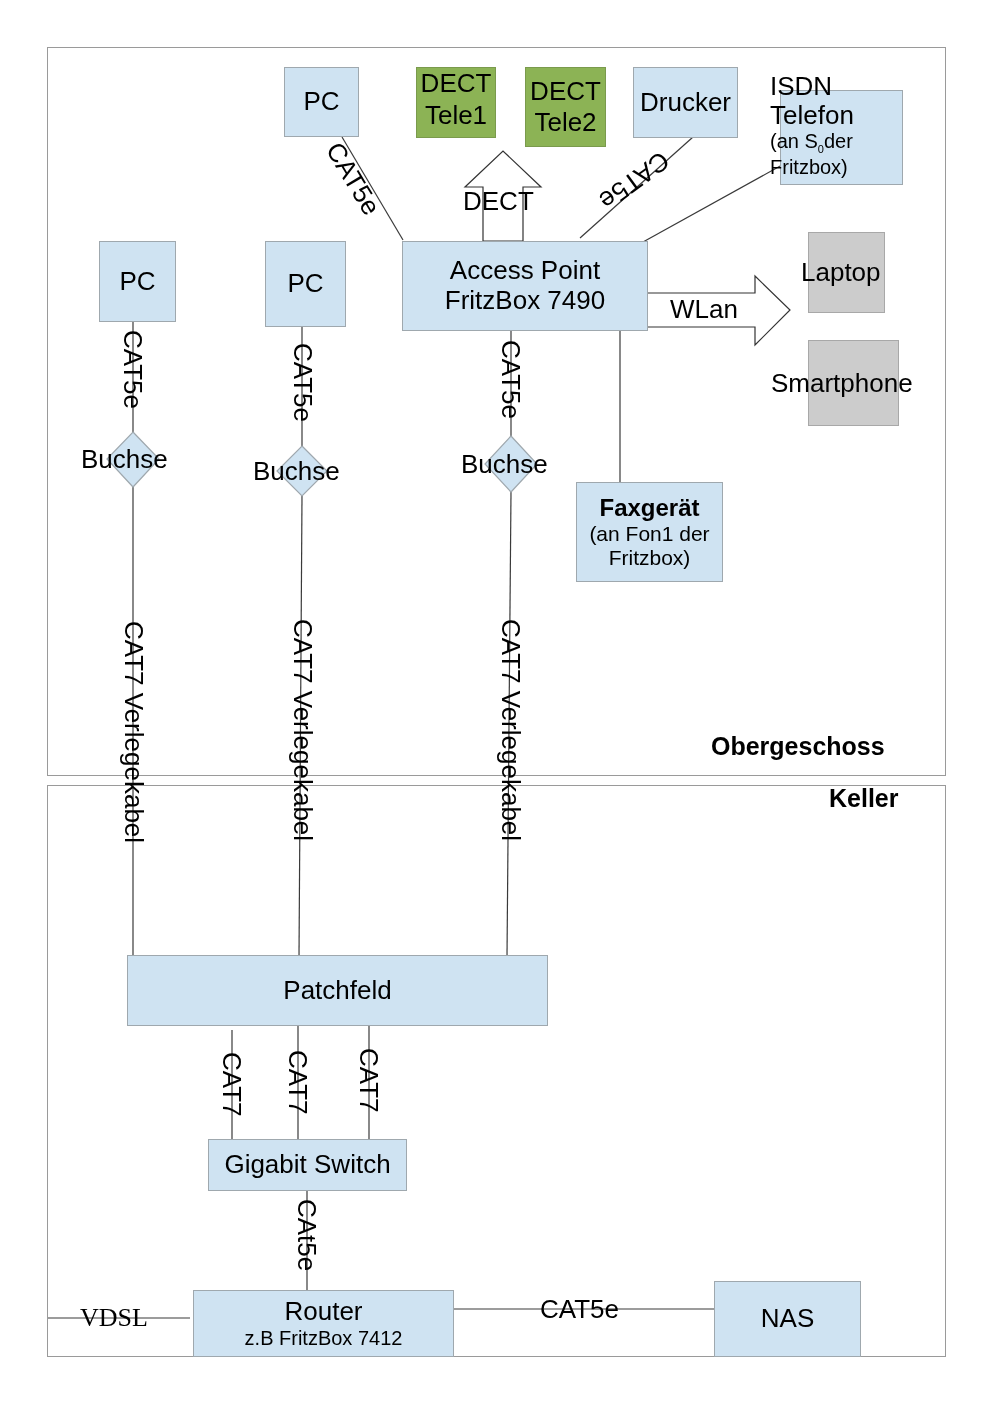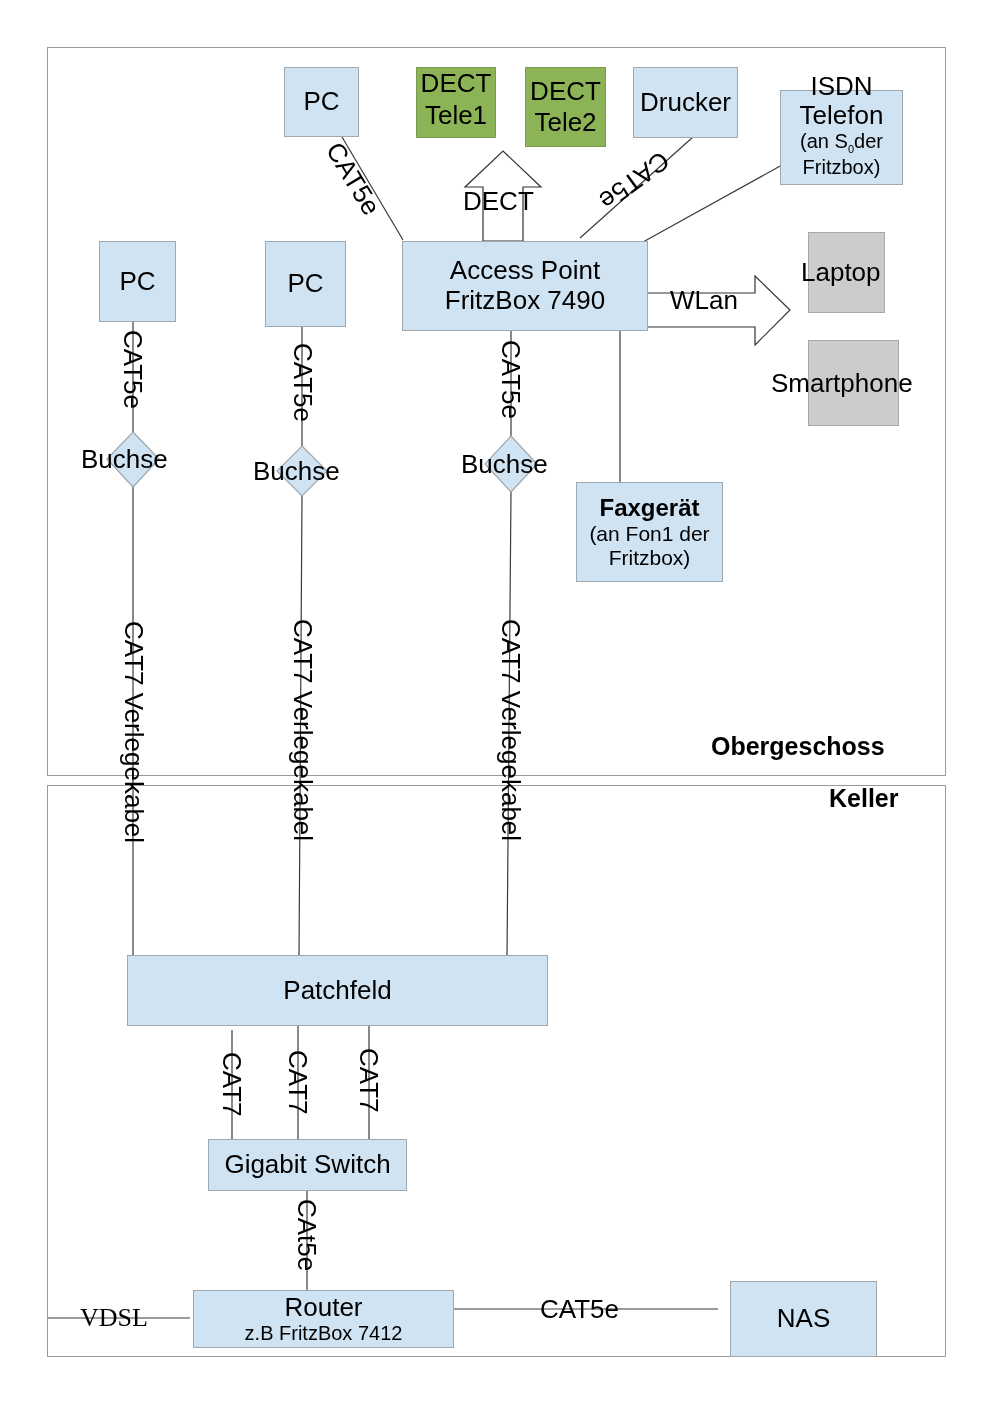--- a/index.html
+++ b/index.html
@@ -19,7 +19,7 @@
           transform-origin:0 0; transform:rotate(90deg); }
   .zone-title { position:absolute; font-size:25px; font-weight:bold; white-space:nowrap; }
   svg.lines { position:absolute; left:0; top:0; width:992px; height:1403px; pointer-events:none; }
-  .overflow-text { position:absolute; white-space:nowrap; text-align:center; line-height:1.12; }
+  .overflow-text { position:absolute; white-space:nowrap; line-height:1.12; }
 </style>
 </head>
 <body>

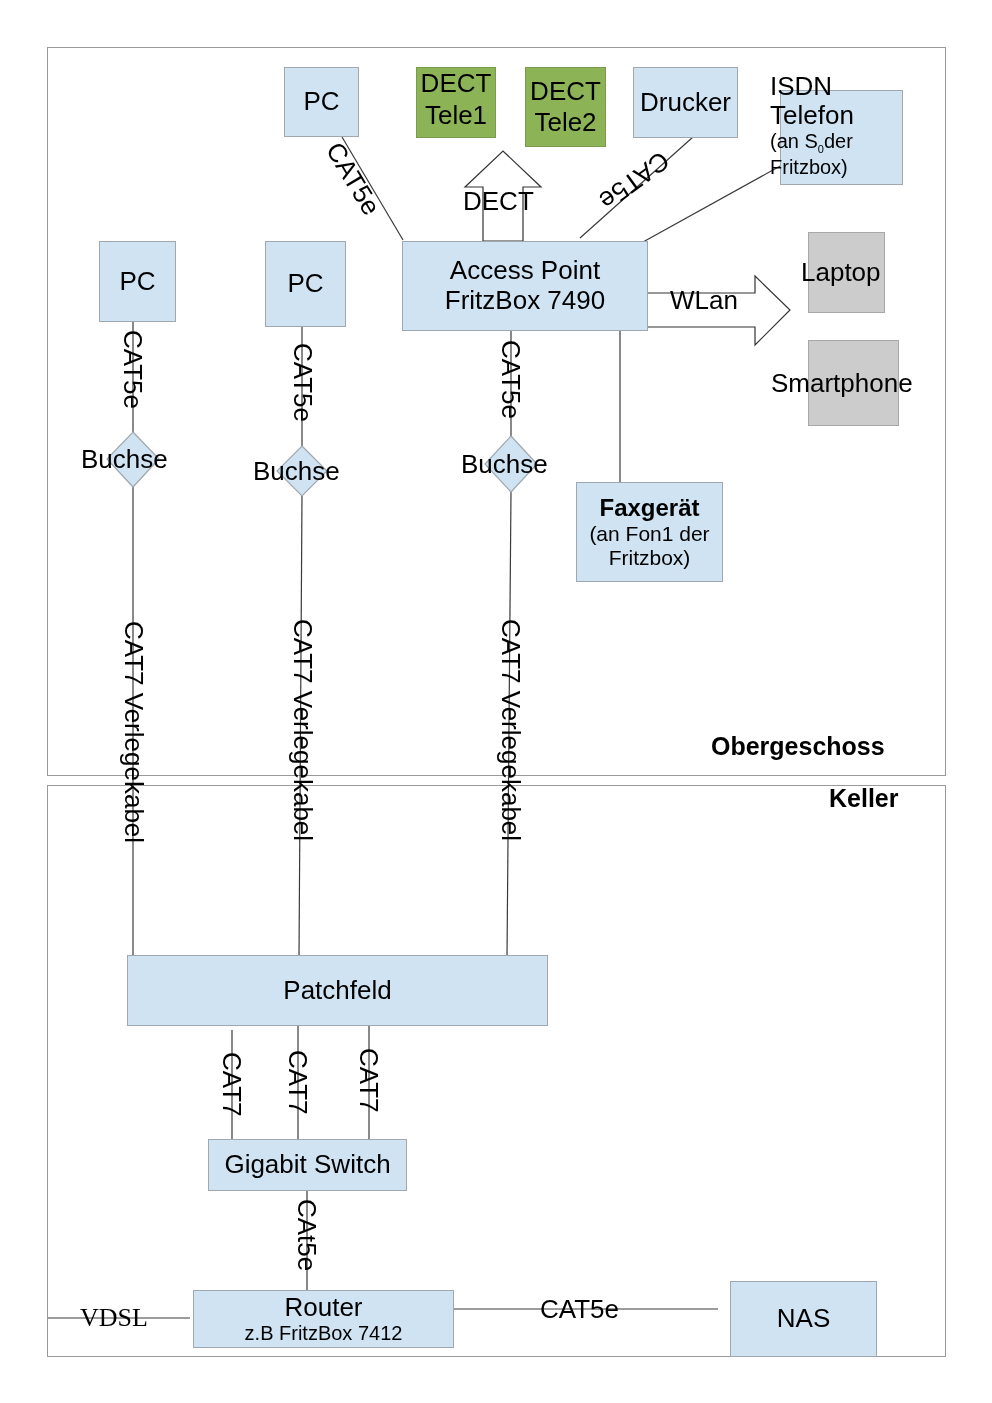--- a/index.html
+++ b/index.html
@@ -127,7 +127,7 @@
 <div class="lbl" style="left:344px; top:138px; transform-origin:0 0; transform:rotate(59deg);">CAT5e</div>
 <div class="lbl" style="left:463px; top:188px;">DECT</div>
 <div class="lbl" style="left:674px; top:168px; transform-origin:0 0; transform:rotate(144deg);">CAT5e</div>
-<div class="lbl" style="left:670px; top:287px;">WLan</div>
+<div class="lbl" style="left:670px; top:296px;">WLan</div>
 
 <div class="vlbl" style="left:146px; top:330px;">CAT5e</div>
 <div class="vlbl" style="left:316px; top:343px;">CAT5e</div>

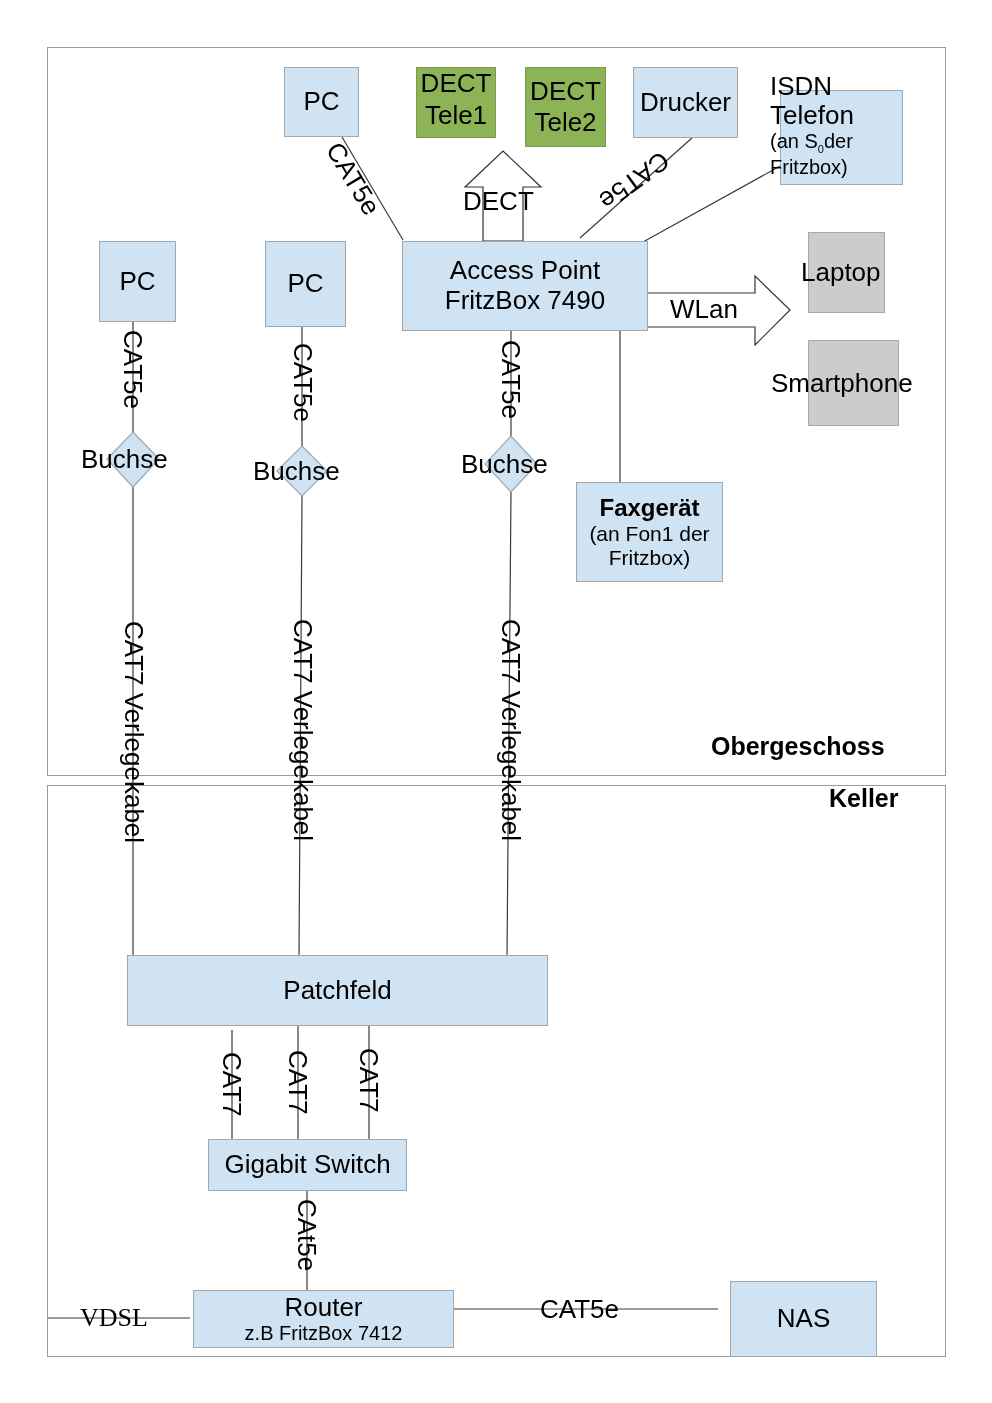--- a/index.html
+++ b/index.html
@@ -154,7 +154,7 @@
 
 <div class="vlbl" style="left:320px; top:1199px;">CAt5e</div>
 
-<div class="box" style="left:193px; top:1290px; width:261px; height:58px;text-align:center;">
+<div class="box" style="left:193px; top:1290px; width:261px; height:67px;text-align:center;">
   <span class="t26">Router</span>
   <span class="t20">z.B FritzBox 7412</span>
 </div>

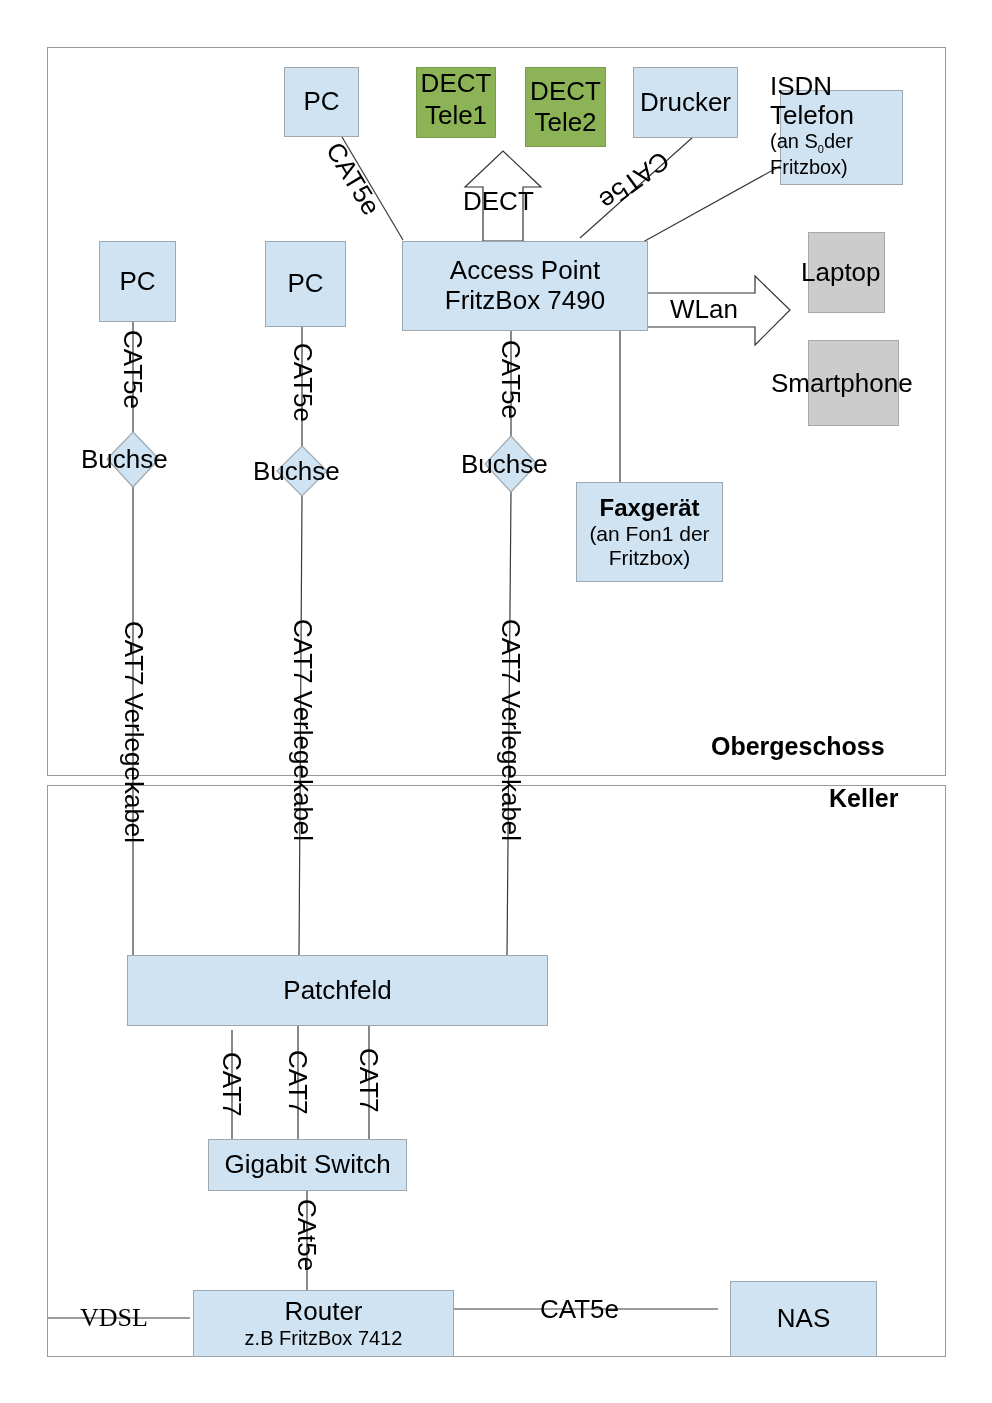--- a/index.html
+++ b/index.html
@@ -162,7 +162,7 @@
 <div class="lbl" style="left:80px; top:1305px;font-family:Liberation Serif, serif;">VDSL</div>
 <div class="lbl" style="left:540px; top:1296px;">CAT5e</div>
 
-<div class="box t26" style="left:714px; top:1281px; width:147px; height:76px;margin-left:16px;">
+<div class="box t26" style="left:714px; top:1281px; width:147px; height:76px;">
   <span>NAS</span>
 </div>
 

